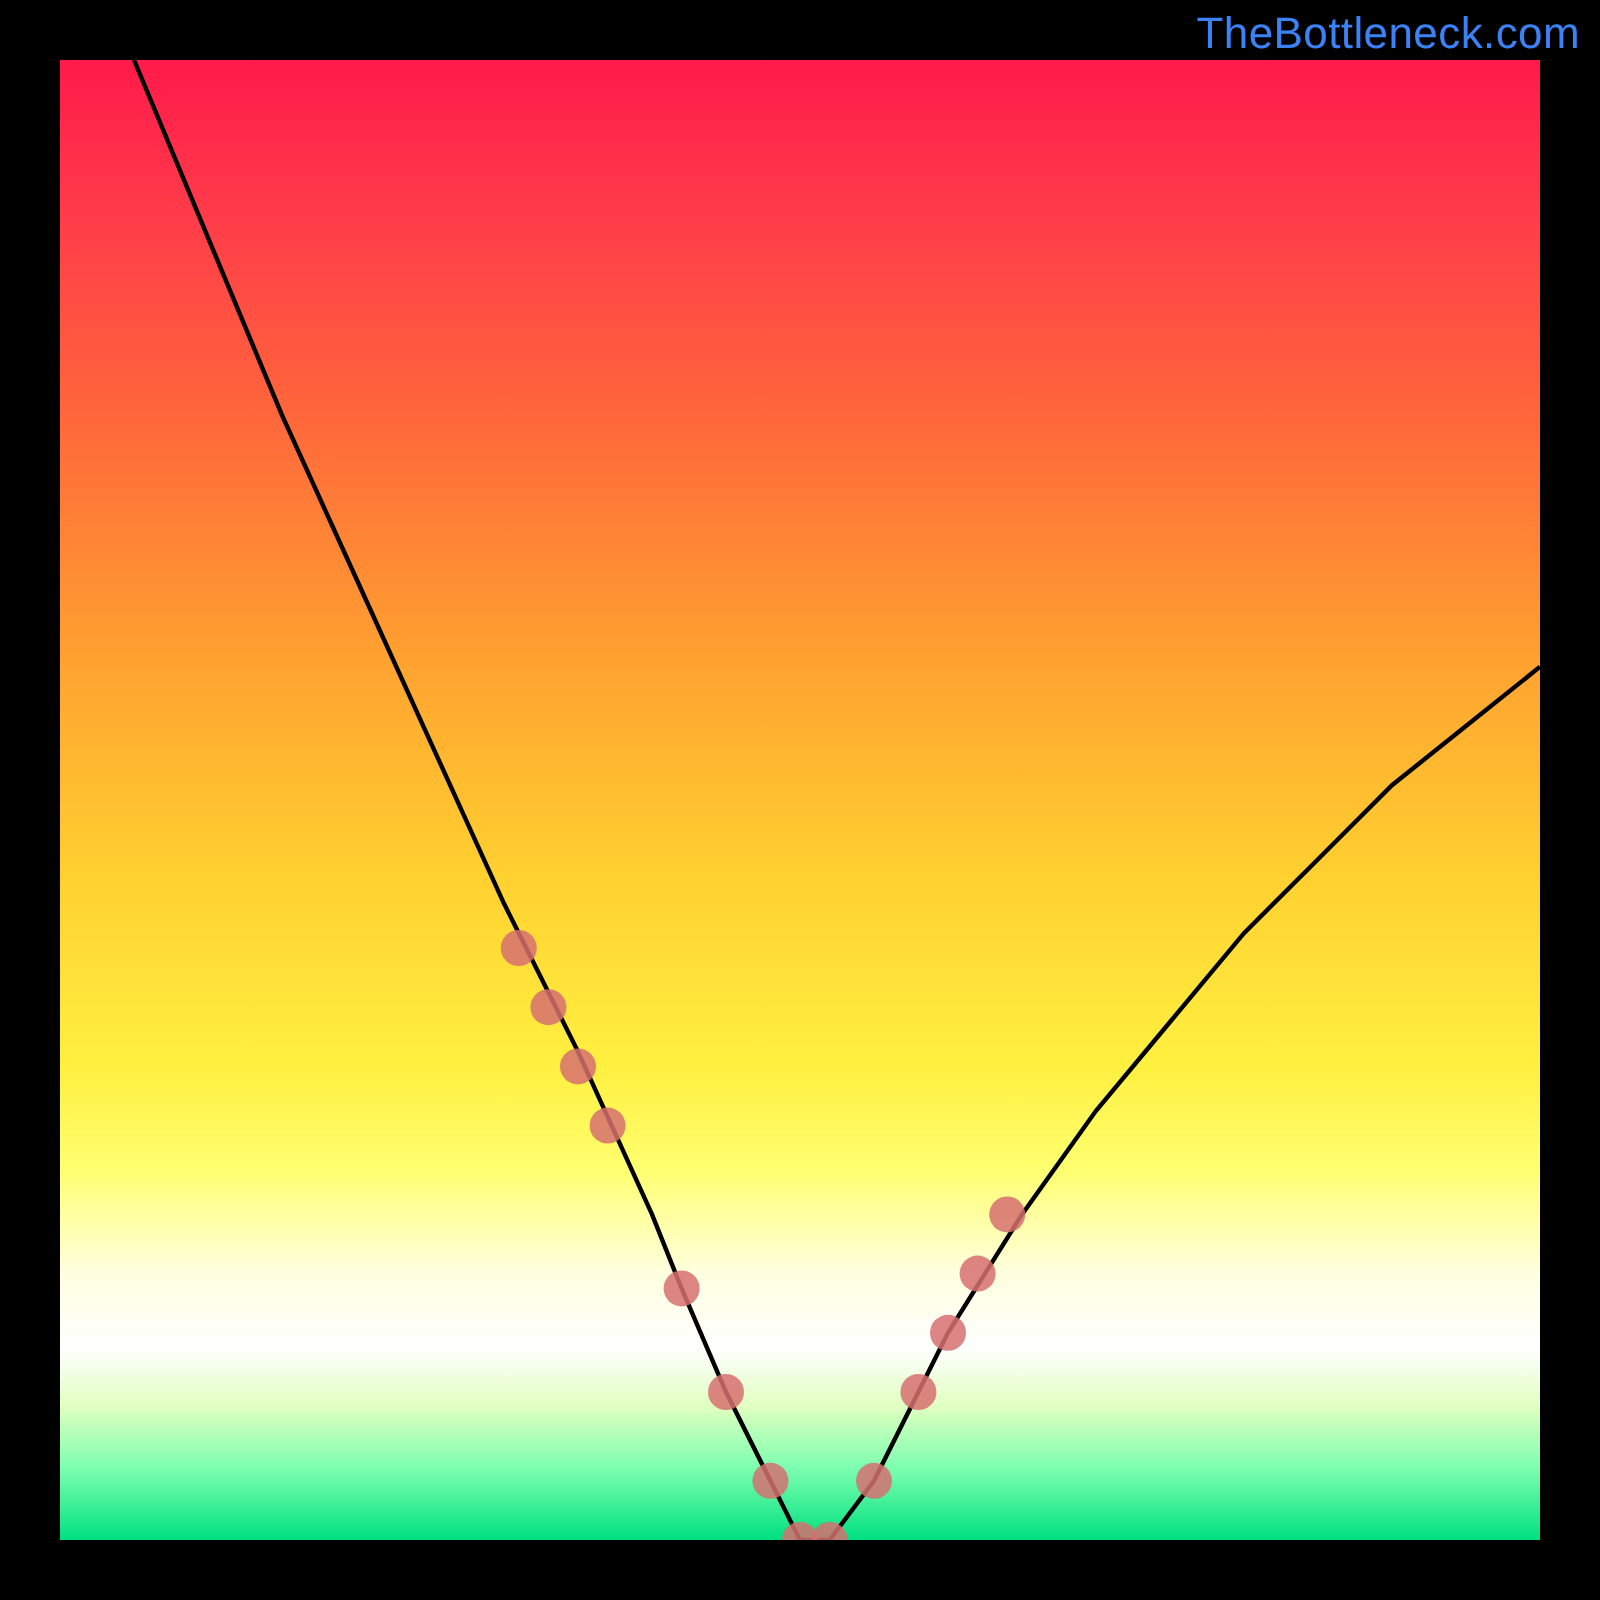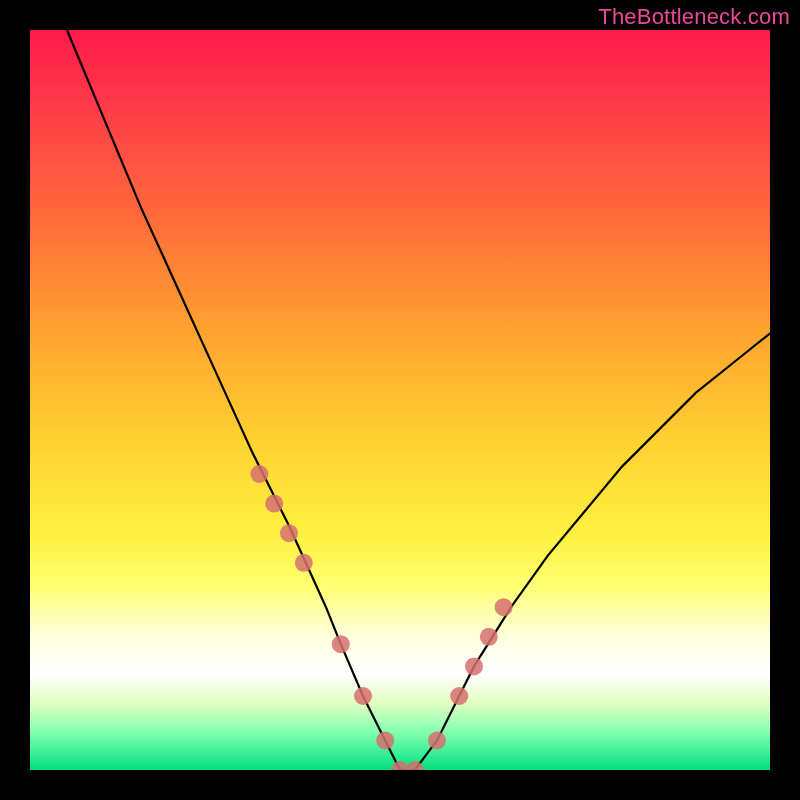--- a/index.html
+++ b/index.html
@@ -41,7 +41,7 @@
     position: absolute;
     top: 4px;
     right: 10px;
-    color: #ec4899;
+    color: #3b82f6;
     font-size: 22px;
     font-weight: 400;
     letter-spacing: 0.2px;

